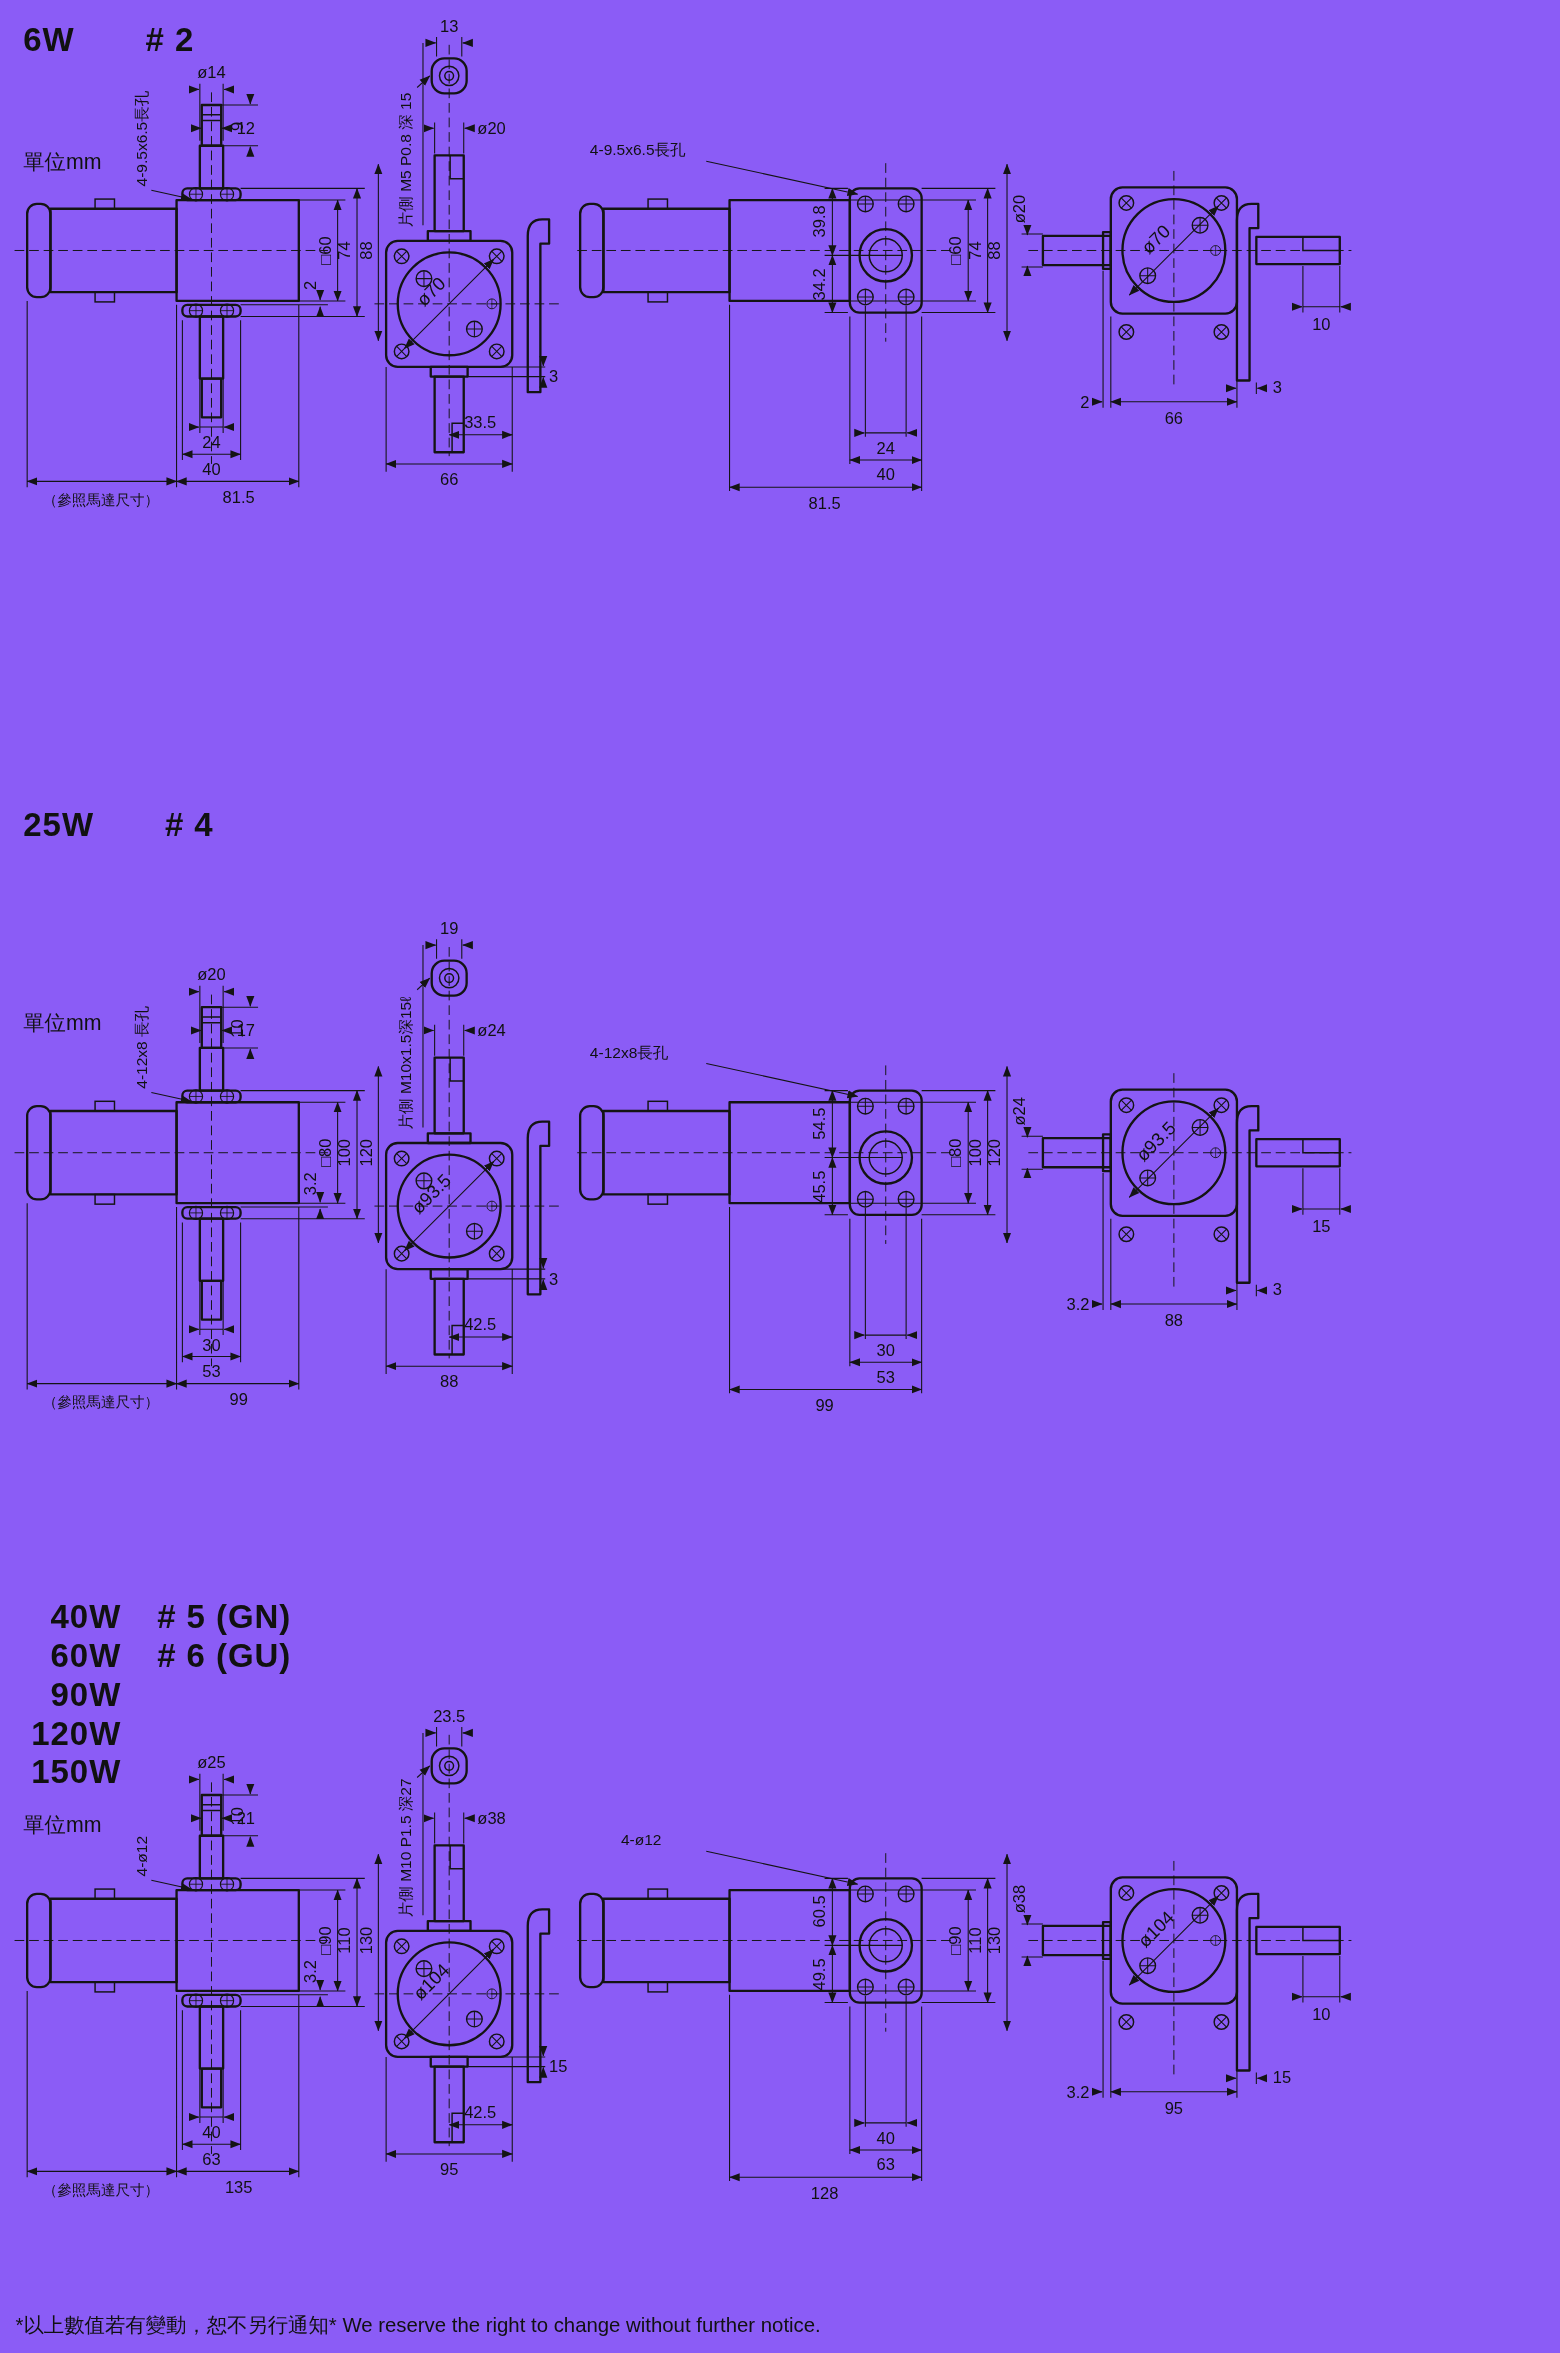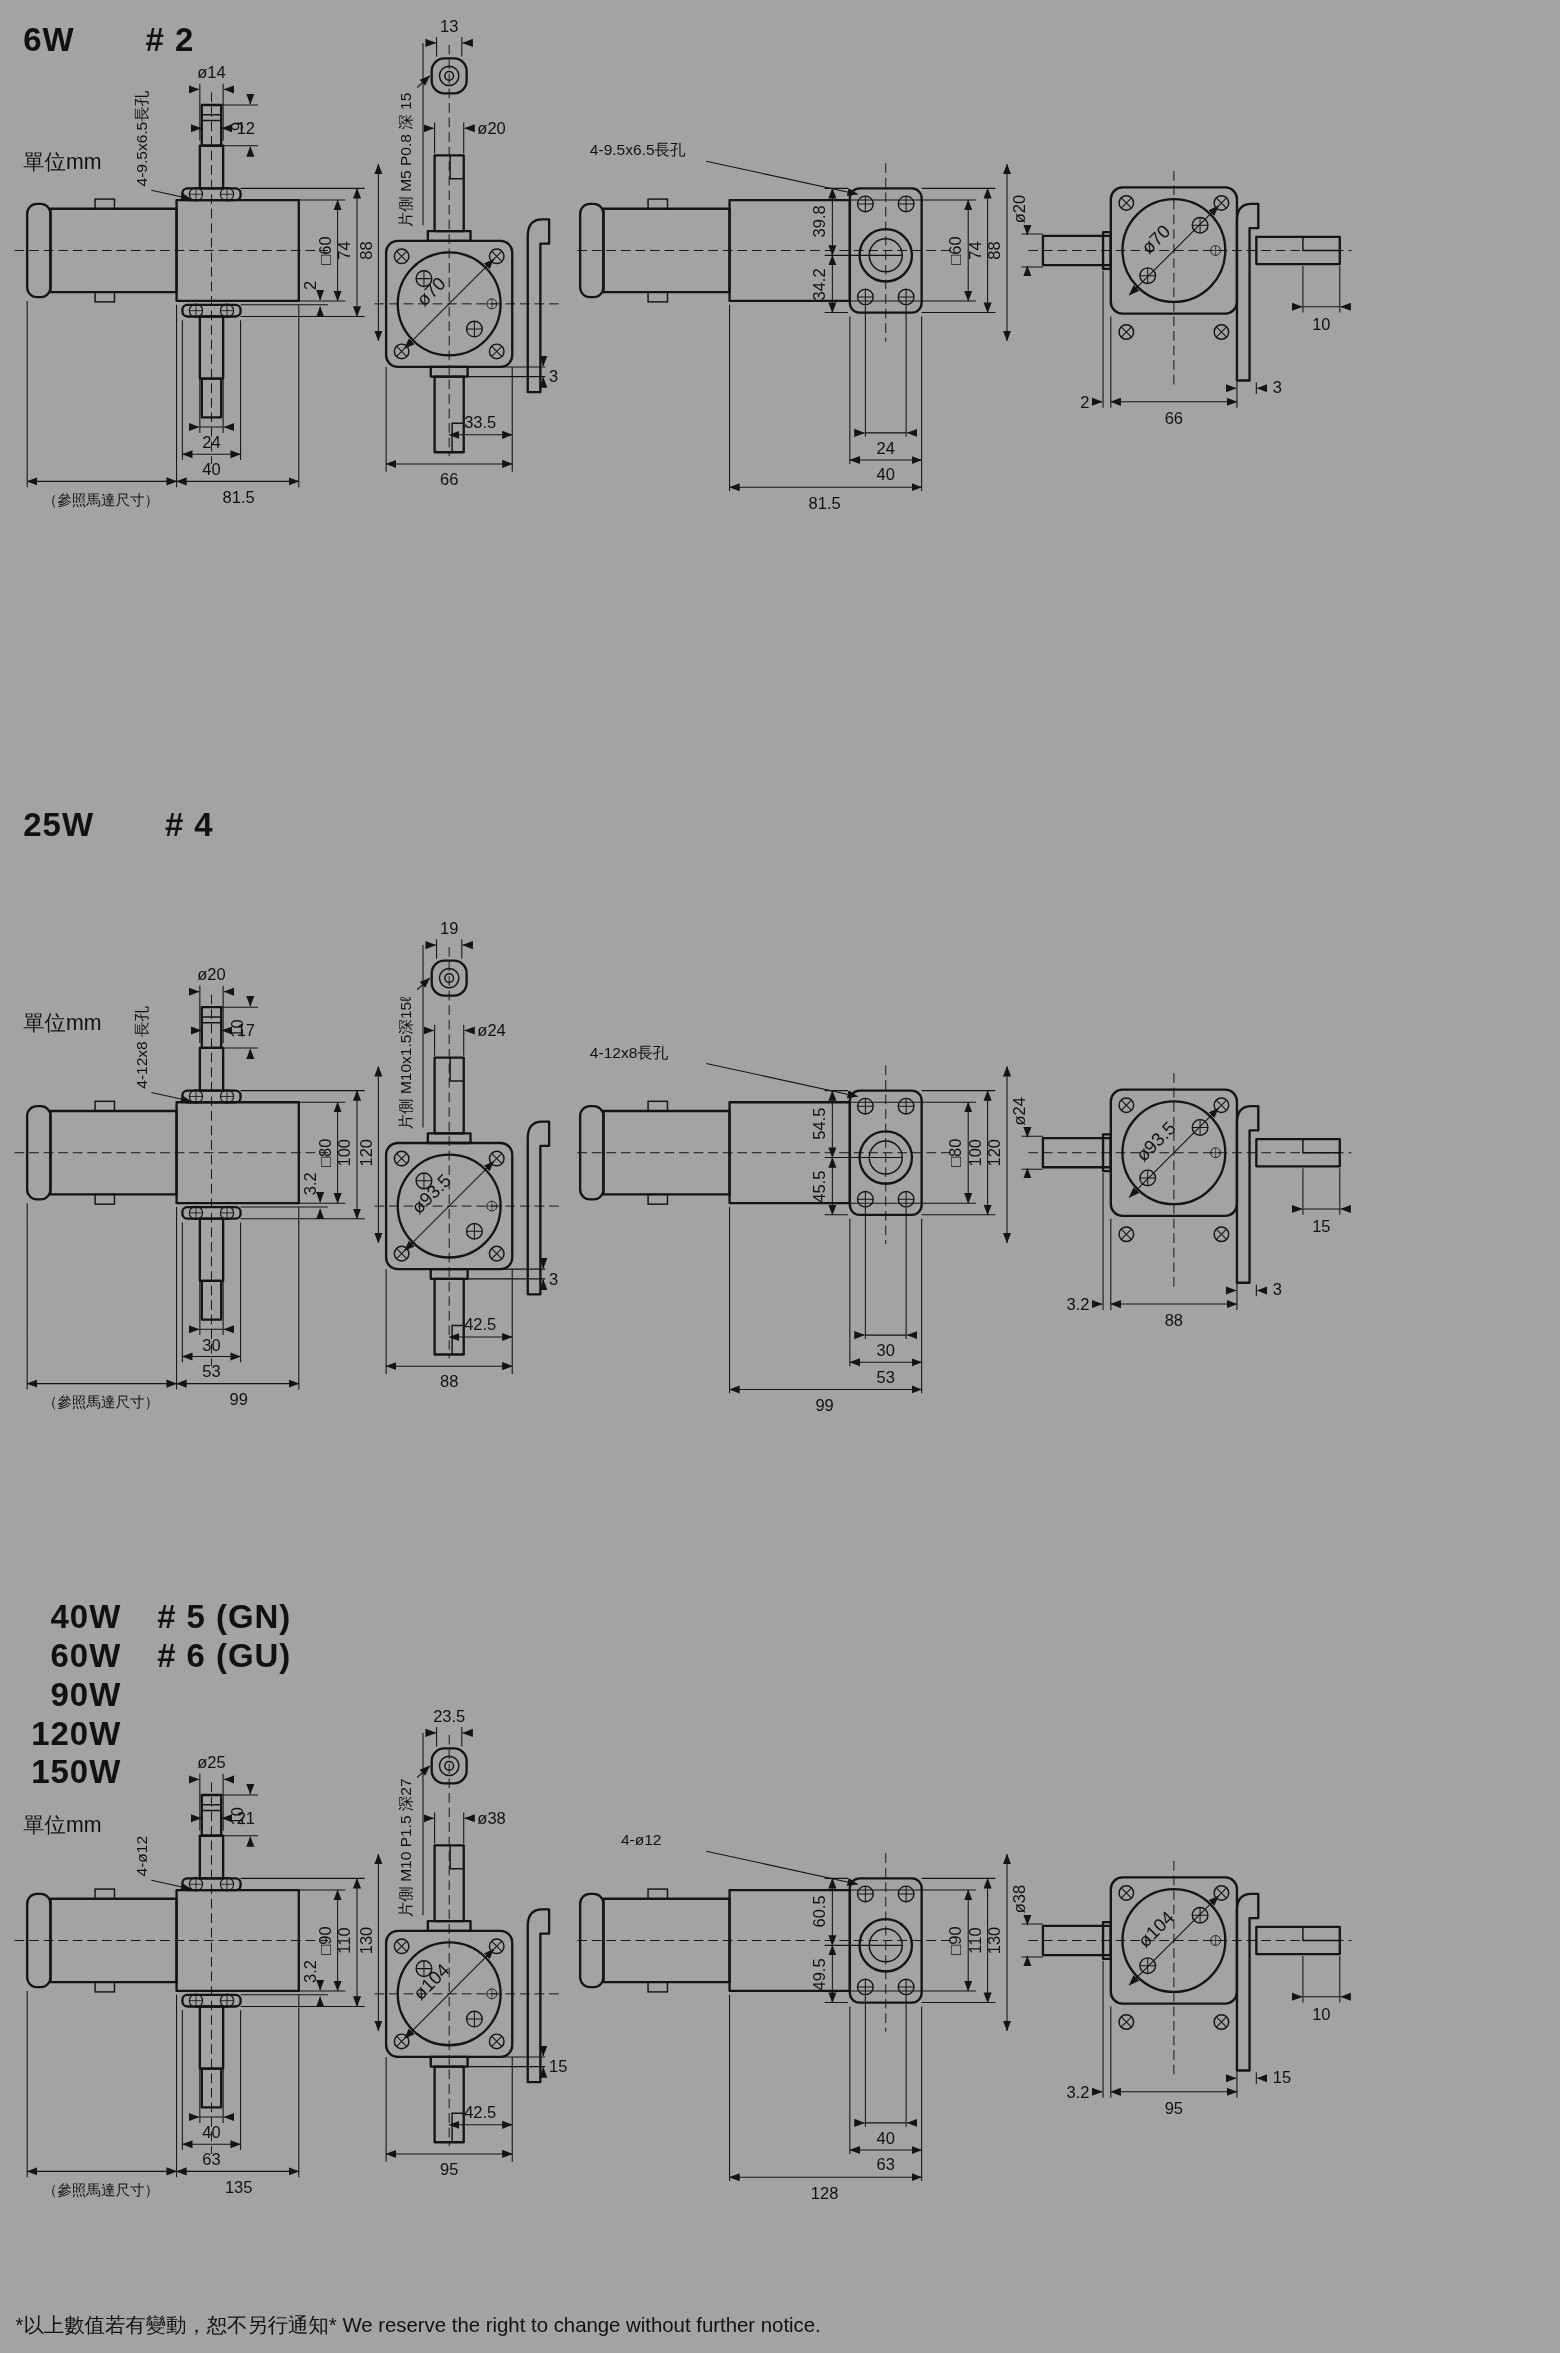--- a/index.html
+++ b/index.html
@@ -3,7 +3,7 @@
 <meta charset="utf-8">
 <style>
   html,body{margin:0;padding:0;background:#fff}
-  .sheet{position:relative;width:1560px;height:2353px;background:#a3a3a3}
+  .sheet{position:relative;width:1560px;height:2353px;background:#8b5cf6}
   svg text{fill:#111;font-family:"Liberation Sans","DejaVu Sans",sans-serif}
   .o{fill:none;stroke:#141414;stroke-width:2.4;stroke-linejoin:round}
   .o2{fill:none;stroke:#141414;stroke-width:1.5}

